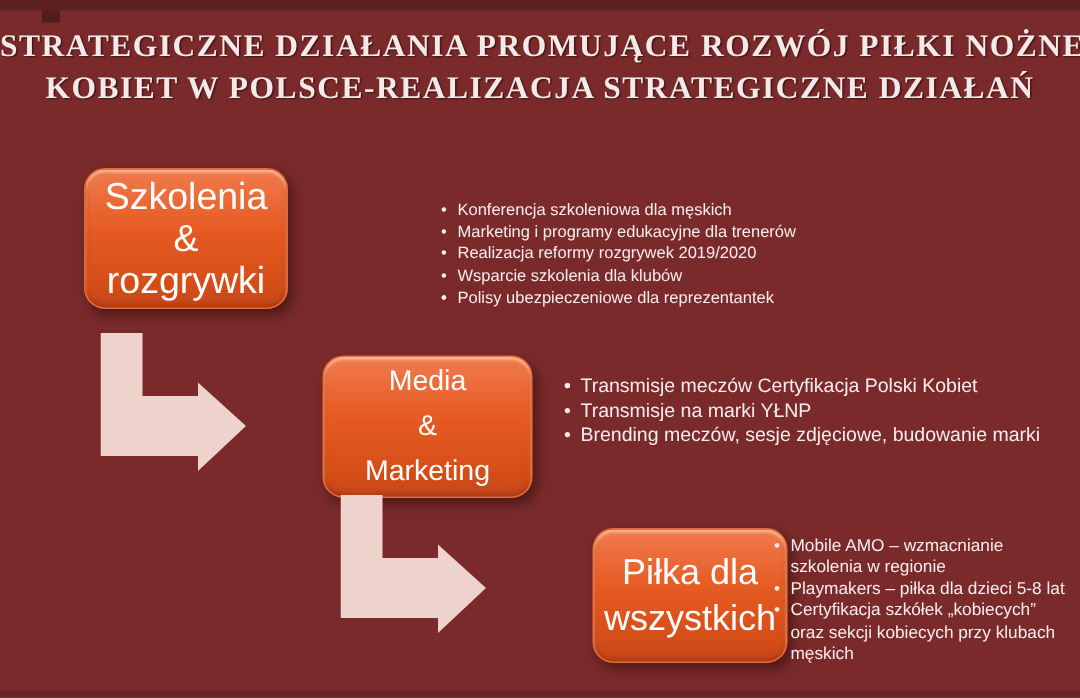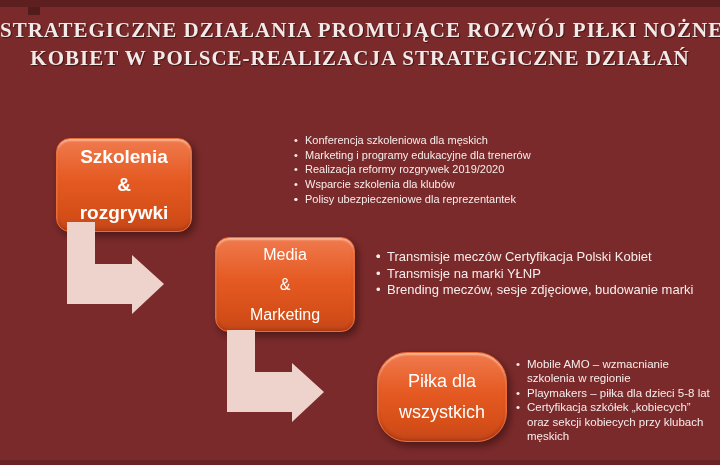--- a/index.html
+++ b/index.html
@@ -30,7 +30,7 @@
                 3px 4px 7px rgba(25,5,5,0.45);
   }
   .node-label { white-space:pre-line; }
-  .box1 { left:56px;  top:138px; width:134px; height:92px; font-size:19px; line-height:28px;font-weight:bold; }
+  .box1 { left:56px;  top:112px; width:134px; height:92px; font-size:25px; line-height:28px; }
   .box2 { left:215px; top:237px; width:138px; height:93px; font-size:16px; line-height:30px; }
   .box3 { left:377px; top:352px; width:128px; height:88px; font-size:18px; line-height:31px;border-radius:30px; }
 

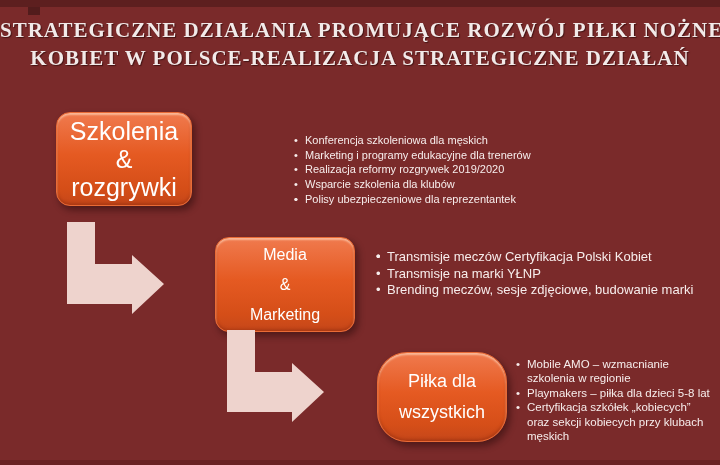--- a/index.html
+++ b/index.html
@@ -31,7 +31,7 @@
   }
   .node-label { white-space:pre-line; }
   .box1 { left:56px;  top:112px; width:134px; height:92px; font-size:25px; line-height:28px; }
-  .box2 { left:215px; top:237px; width:138px; height:93px; font-size:16px; line-height:30px; }
+  .box2 { left:215px; top:237px; width:138px; height:93px; font-size:19px; line-height:30px; }
   .box3 { left:377px; top:352px; width:128px; height:88px; font-size:18px; line-height:31px;border-radius:30px; }
 
   .arrow { position:absolute; }

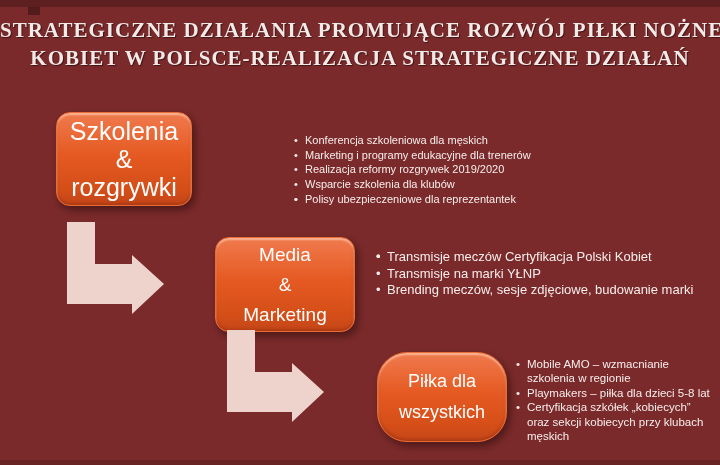--- a/index.html
+++ b/index.html
@@ -32,7 +32,7 @@
   .node-label { white-space:pre-line; }
   .box1 { left:56px;  top:112px; width:134px; height:92px; font-size:25px; line-height:28px; }
   .box2 { left:215px; top:237px; width:138px; height:93px; font-size:19px; line-height:30px; }
-  .box3 { left:377px; top:352px; width:128px; height:88px; font-size:18px; line-height:31px;border-radius:30px; }
+  .box3 { left:395px; top:352px; width:128px; height:88px; font-size:24px; line-height:31px; }
 
   .arrow { position:absolute; }
   .arrow1 { left:67px;  top:222px; width:100px; height:95px; }

